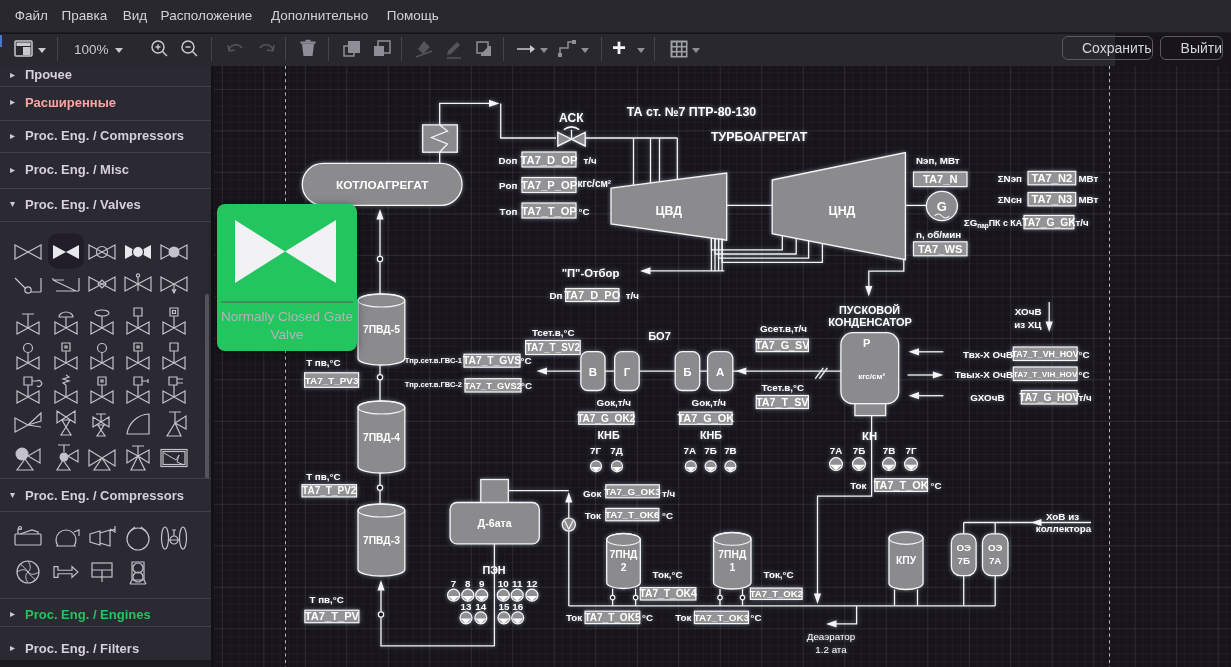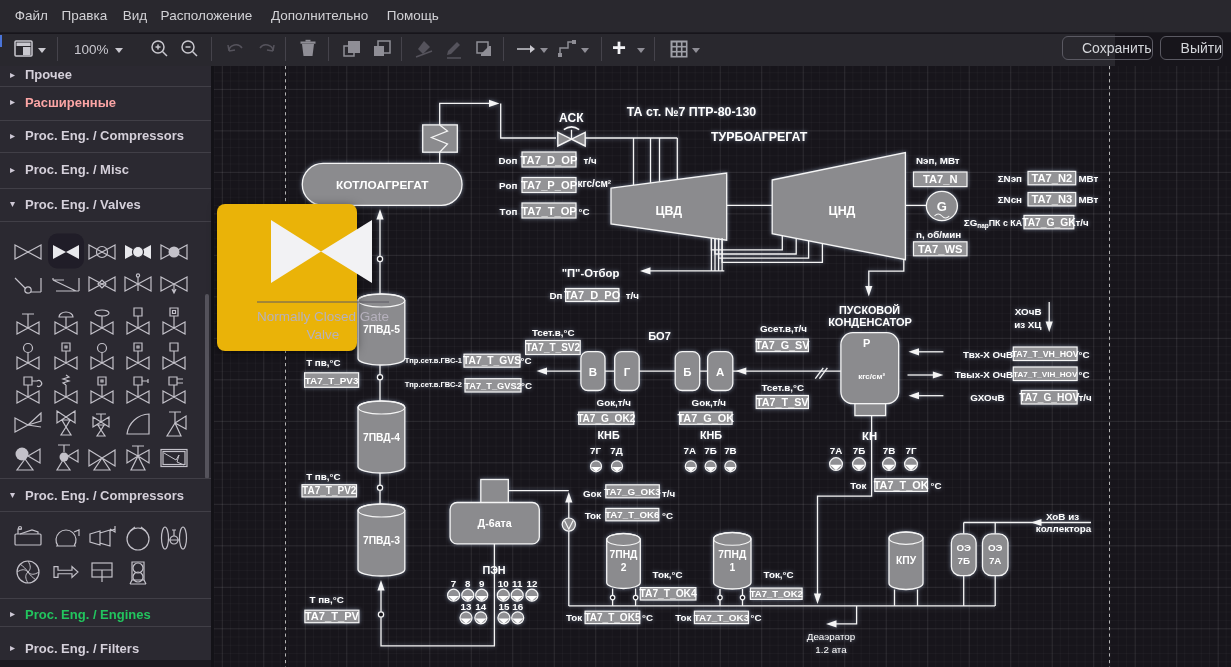--- a/index.html
+++ b/index.html
@@ -17,7 +17,7 @@
   background-size: 41.5px 41.5px, 41.5px 41.5px, 8.3px 8.3px, 8.3px 8.3px;
   background-position: 10.8px 22.9px, 10.8px 22.9px, 2.5px 6.3px, 2.5px 6.3px; }
 .btn { position:absolute; top:2px; height:24px; border:1.5px solid #5a5962; border-radius:6px; color:#d5d7db; font-size:14px; text-align:right; line-height:22px; }
-#tooltip { position:absolute; left:217px; top:204px; width:140px; height:147px; background:#eab308; border-radius:8px; box-shadow:0 2px 10px rgba(0,0,0,0.5);padding-left:36px; }
+#tooltip { position:absolute; left:217px; top:204px; width:140px; height:147px; background:#22c55e; border-radius:8px; box-shadow:0 2px 10px rgba(0,0,0,0.5); }
 </style></head>
 <body>
 <div style="position:absolute;left:0;top:35px;width:2px;height:12px;background:#4a74d8;z-index:5"></div>

